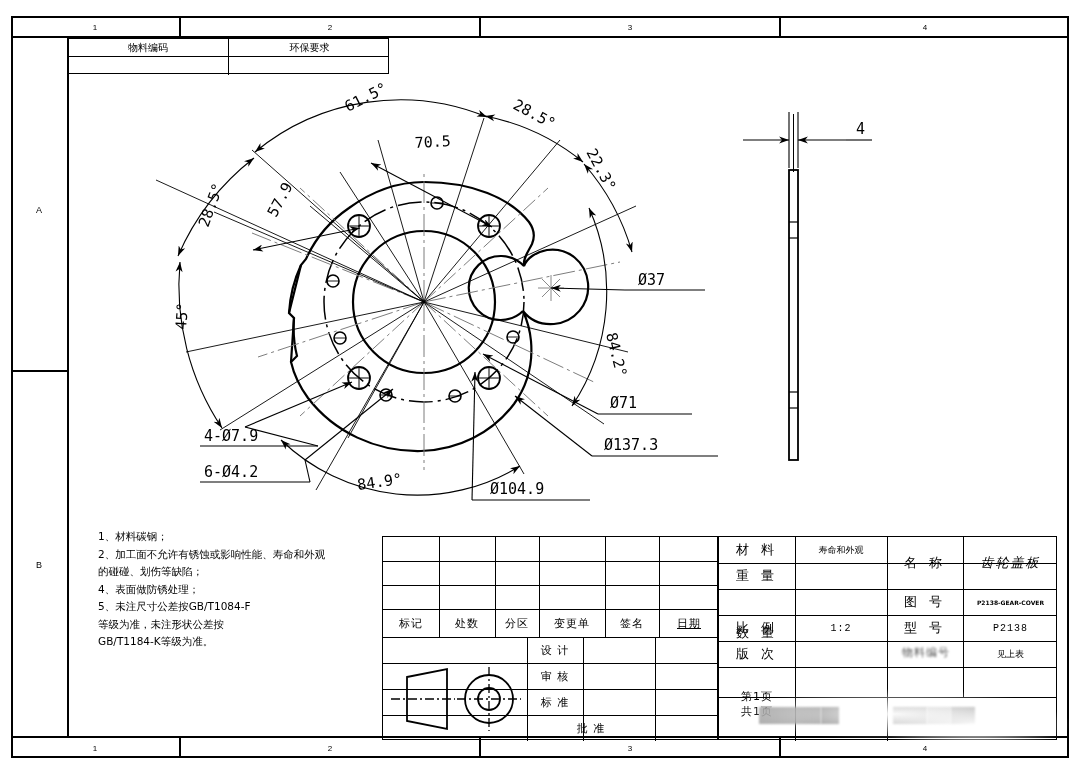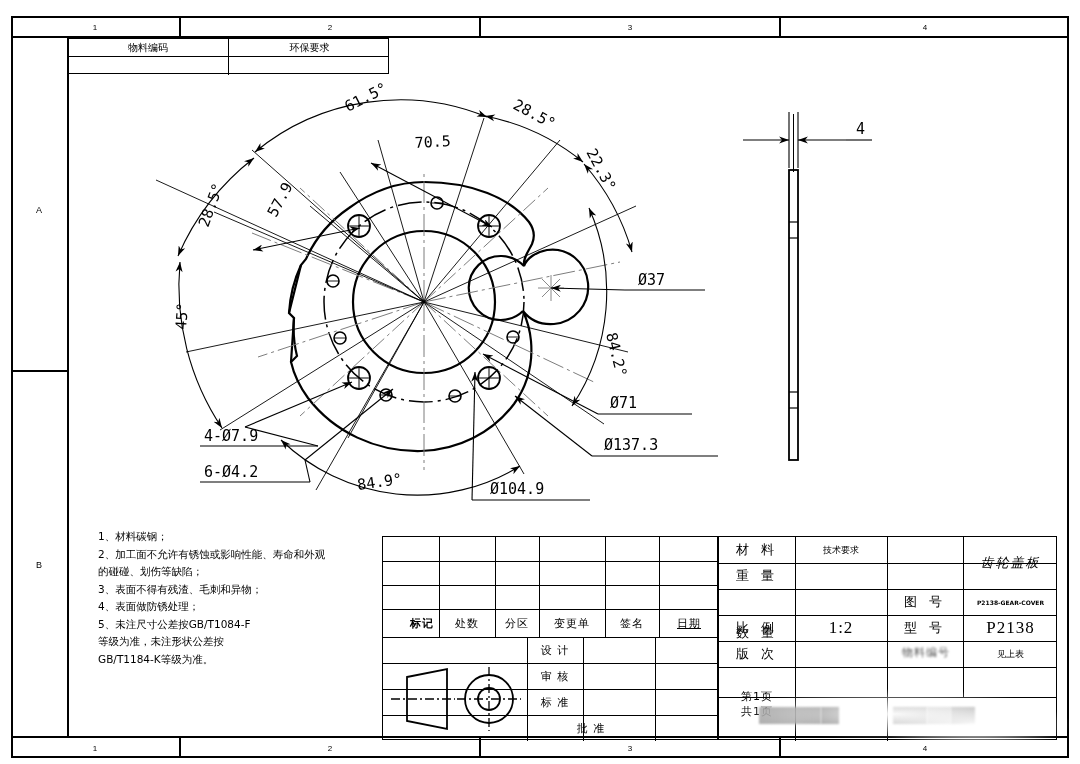--- a/index.html
+++ b/index.html
@@ -514,7 +514,7 @@
       <span>共1页</span>
     </div>
 
-    <div class="tb-cell val" style="left:76px; top:0px;   width:92px; height:26px;">技术要求</div>
+    <div class="tb-cell val" style="left:76px; top:0px;   width:92px; height:26px;">寿命和外观</div>
     <div class="tb-cell val" style="left:76px; top:26px;  width:92px; height:26px;"></div>
     <div class="tb-cell val" style="left:76px; top:52px;  width:92px; height:26px;"></div>
     <div class="tb-cell val-mono" style="left:76px; top:78px; width:92px; height:26px;">1:2</div>

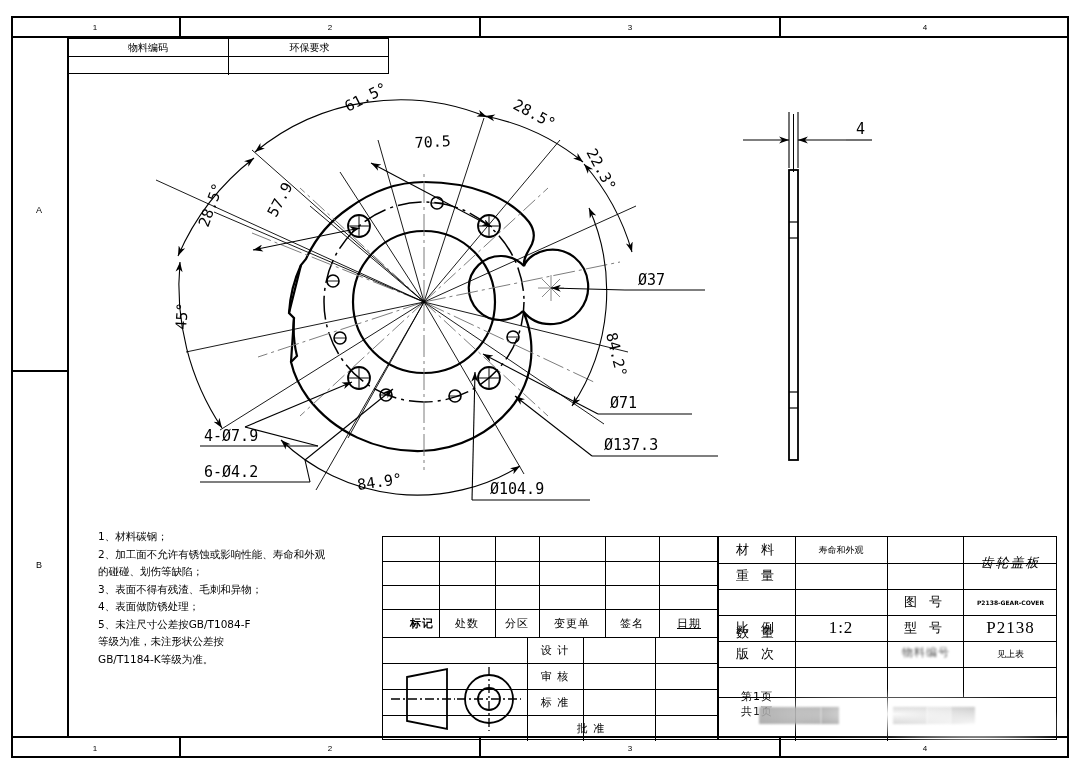--- a/index.html
+++ b/index.html
@@ -520,6 +520,7 @@
     <div class="tb-cell val-mono" style="left:76px; top:78px; width:92px; height:26px;">1:2</div>
     <div class="tb-cell val" style="left:76px; top:104px; width:92px; height:26px;"></div>
 
+    <div class="tb-cell" style="left:168px; top:0px;  width:76px; height:52px;">名 称</div>
     <div class="tb-cell" style="left:168px; top:52px; width:76px; height:26px;">图 号</div>
     <div class="tb-cell" style="left:168px; top:78px; width:76px; height:26px;">型 号</div>
     <div class="redact-label" style="left:172px; top:108px; width:70px; text-align:center;">物料编号</div>

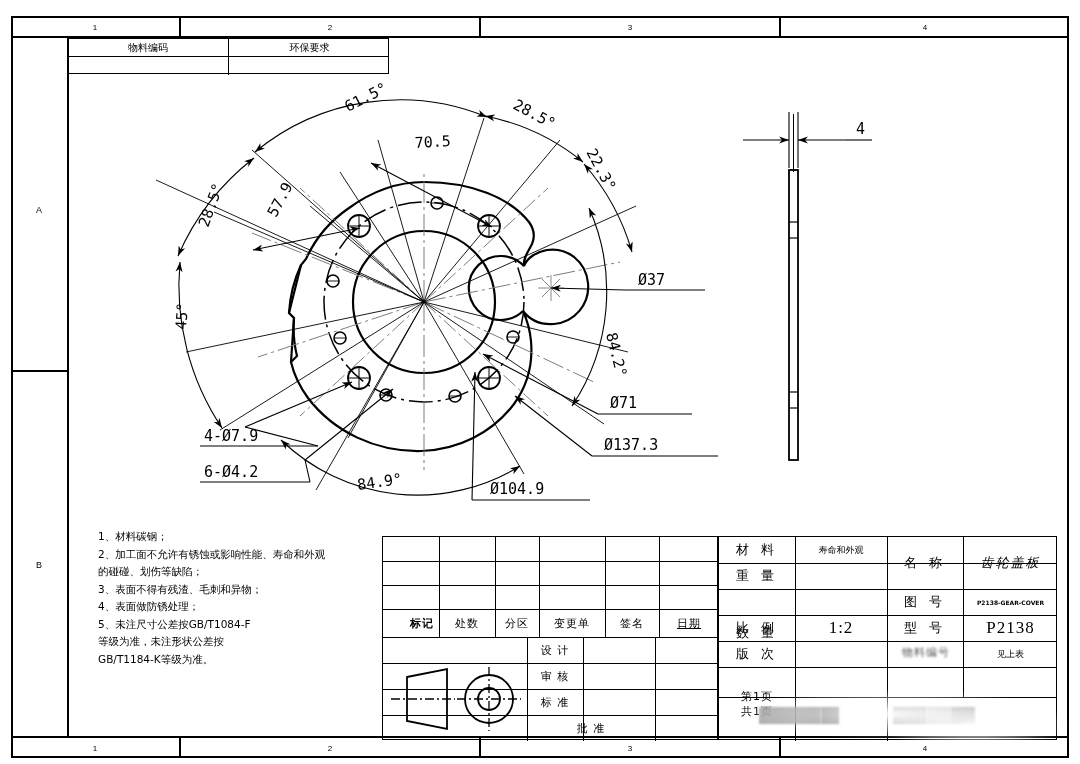--- a/index.html
+++ b/index.html
@@ -435,7 +435,6 @@
     <div>1、材料碳钢；</div>
     <div>2、加工面不允许有锈蚀或影响性能、寿命和外观</div>
     <div>的碰碰、划伤等缺陷；</div>
-    <div>3、表面不得有残渣、毛刺和异物；</div>
     <div>4、表面做防锈处理；</div>
     <div>5、未注尺寸公差按GB/T1084-F</div>
     <div>等级为准，未注形状公差按</div>

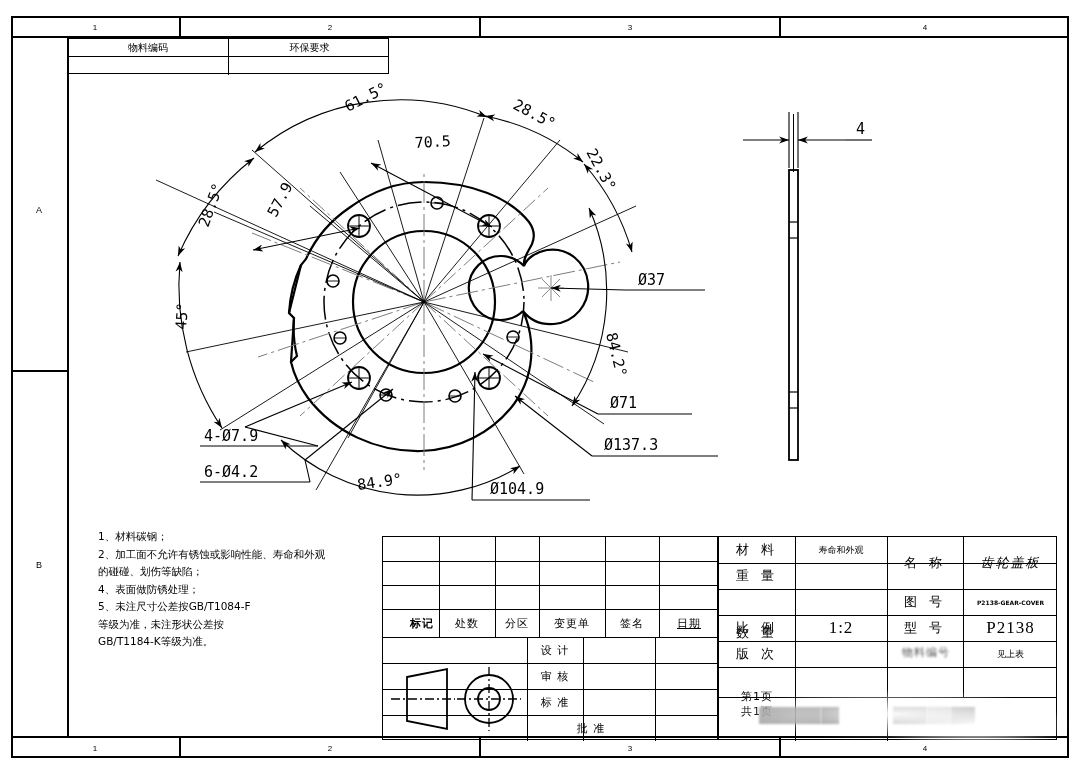--- a/index.html
+++ b/index.html
@@ -463,7 +463,7 @@
       <div class="rev-vline" style="left:272px; top:100px; height:104px;"></div>
     </div>
 
-    <div class="rev-cell" style="left:11px;   top:72px; width:56px; height:28px;font-weight:bold;">标记</div>
+    <div class="rev-cell" style="left:0px;   top:72px; width:56px; height:28px;">标记</div>
     <div class="rev-cell" style="left:56px;  top:72px; width:56px; height:28px;">处数</div>
     <div class="rev-cell" style="left:112px; top:72px; width:44px; height:28px;">分区</div>
     <div class="rev-cell" style="left:156px; top:72px; width:66px; height:28px;">变更单</div>

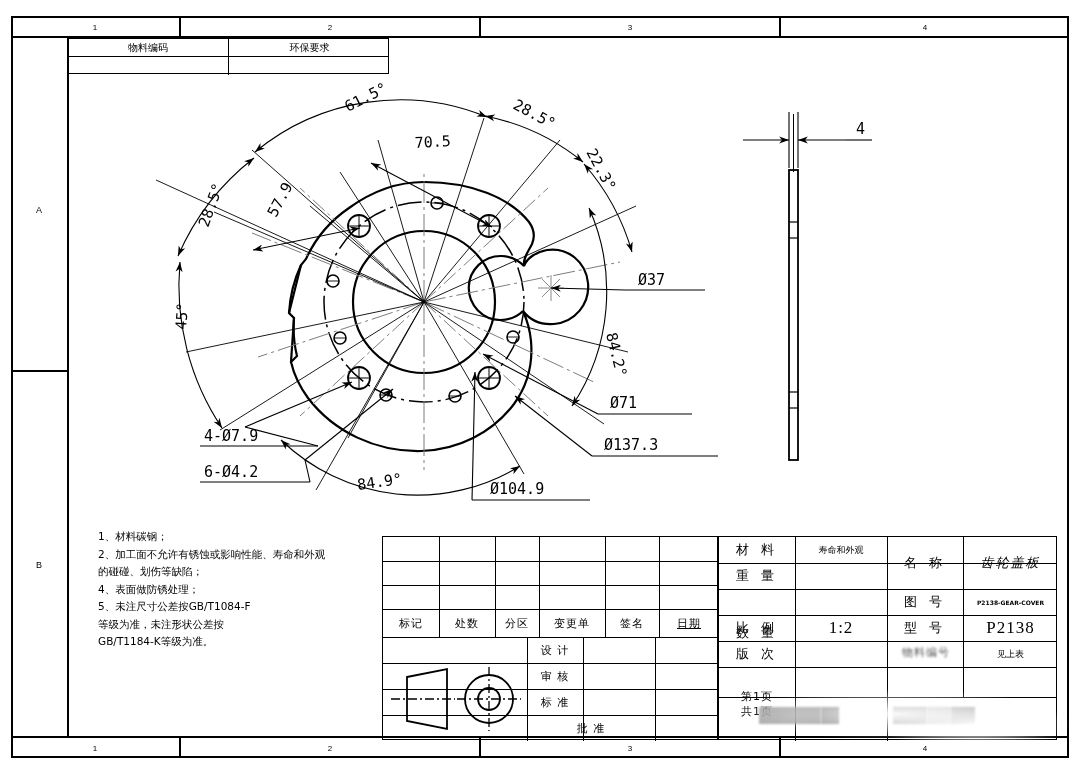--- a/index.html
+++ b/index.html
@@ -135,7 +135,7 @@
   .tb-cell.val { font-size: 9px; letter-spacing: 0; }
   .tb-cell.val-big { font-size: 13px; letter-spacing: 2px; }
   .tb-cell.val-tiny { font-size: 6px; letter-spacing: 0; font-weight: bold; }
-  .tb-cell.val-mono { font-size: 17px; letter-spacing: 1px; font-family: Liberation Serif, serif; }
+  .tb-cell.val-mono { font-size: 10px; letter-spacing: 1px; font-family: Liberation Mono, monospace; }
   .tb-cell.stack {
     flex-direction: column; justify-content: center;
     font-size: 11px; letter-spacing: 1px; line-height: 15px;

